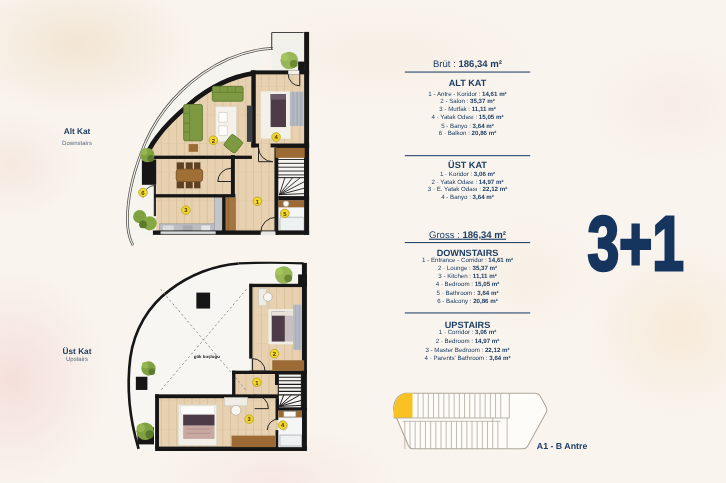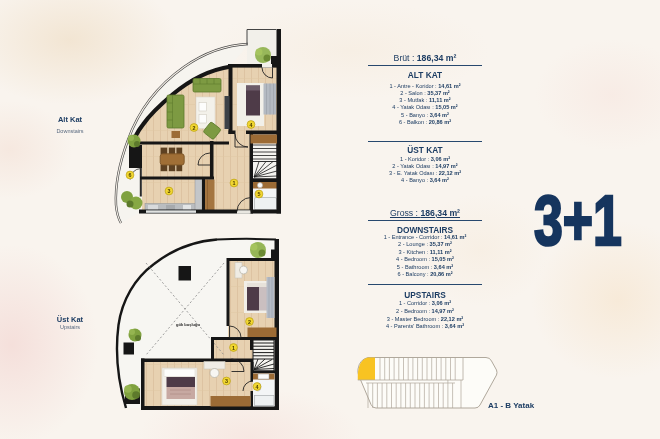--- a/index.html
+++ b/index.html
@@ -413,6 +413,6 @@
 
 <div class="t" style="left:534px;top:181px;font-size:70px;font-weight:bold;color:#16355e;letter-spacing:0px;transform:scaleX(0.74);transform-origin:0 0;-webkit-text-stroke:2.6px #16355e;">3+1</div>
 
-<div class="t" style="left:488px;top:401px;font-size:8px;font-weight:bold;">A1 - B Yatak</div>
+<div class="t" style="left:488px;top:401px;font-size:8px;font-weight:bold;">A1 - B Antre</div>
 
 </body></html>

